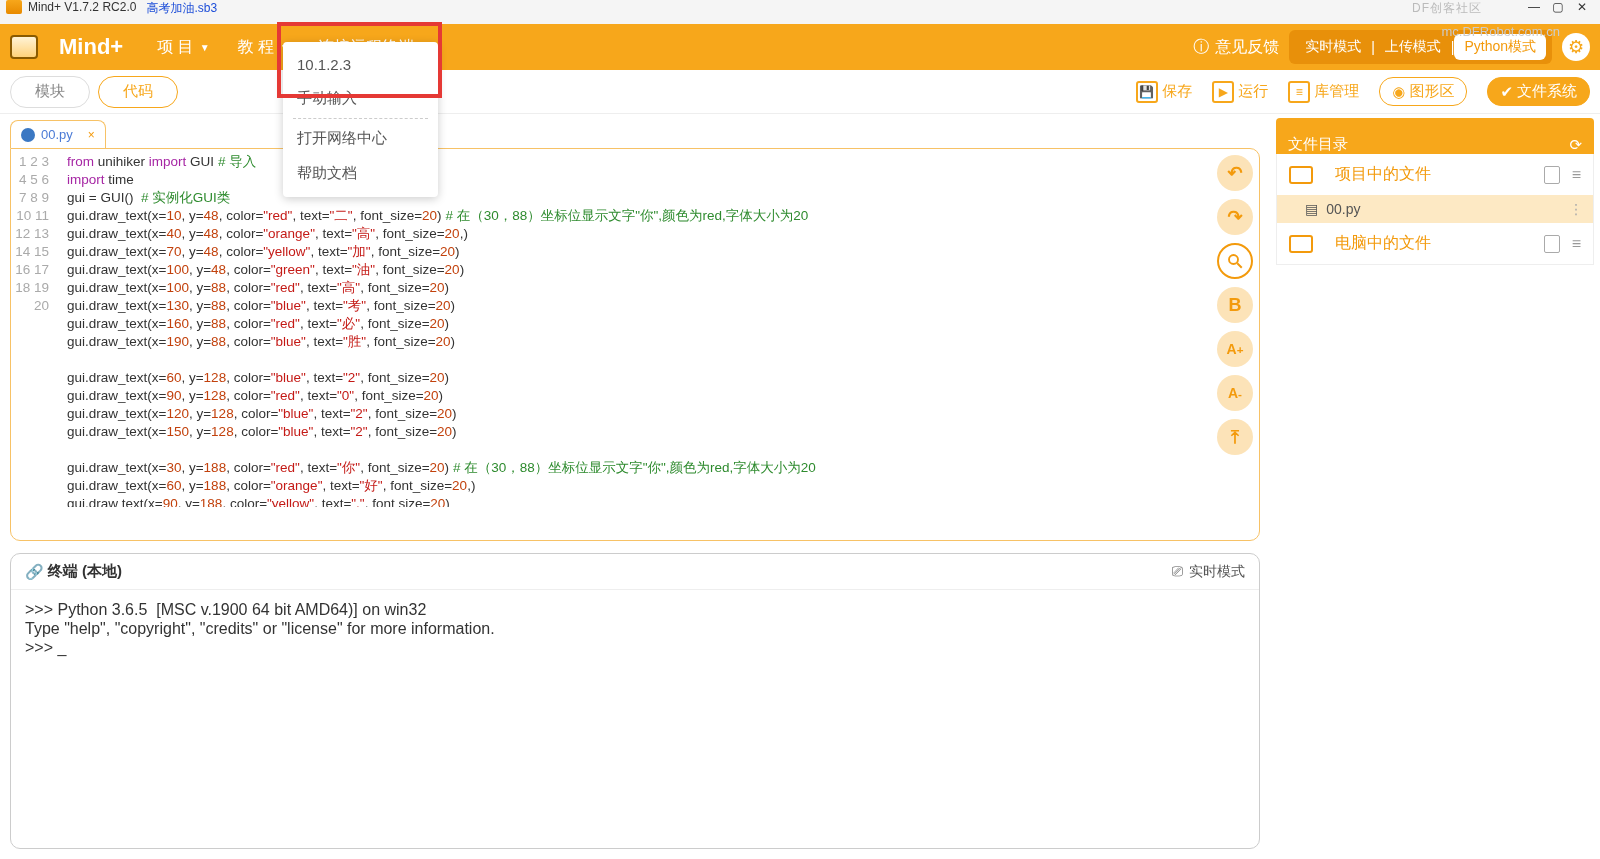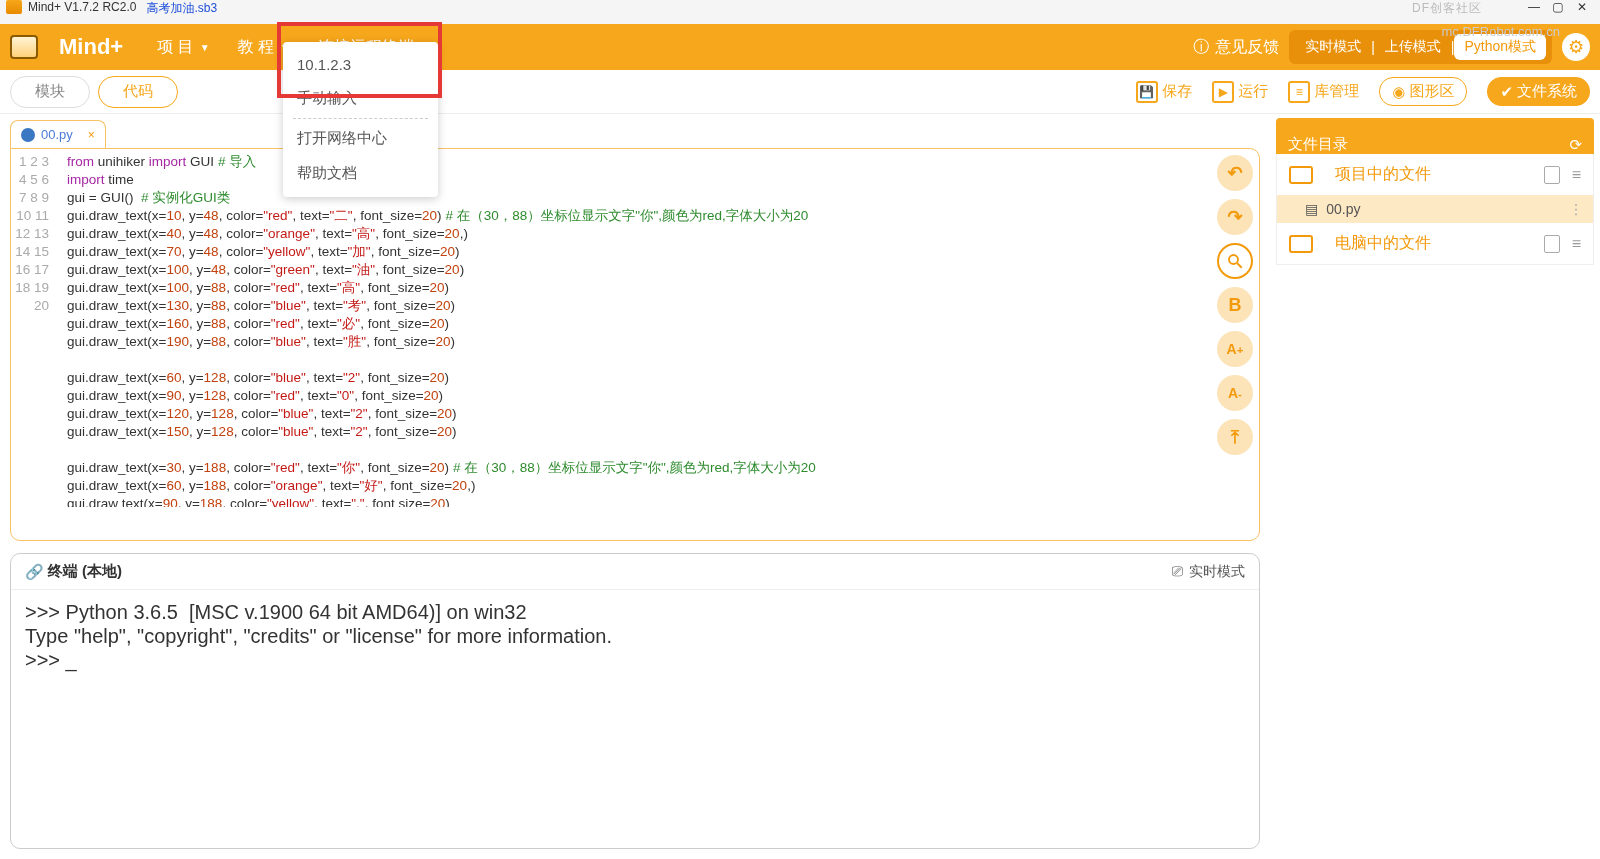--- a/index.html
+++ b/index.html
@@ -65,7 +65,7 @@
 .terminal-box { height: 296px; border: 1px solid #ccc; border-radius: 10px; margin-top: 12px; display: flex; flex-direction: column; }
 .term-head { height: 36px; display: flex; align-items: center; padding: 0 14px; border-bottom: 1px solid #eee; font-size: 15px; font-weight: 600; color: #333; }
 .term-head .right3 { margin-left: auto; display: flex; align-items: center; gap: 6px; color: #555; font-weight: normal; font-size: 14px; }
-.term-body { flex: 1; padding: 10px 14px; font-family: Consolas, monospace; font-size: 20px; color: #333; white-space: pre; }
+.term-body { flex: 1; padding: 10px 14px; font-family: Consolas, monospace; font-size: 16px; color: #333; white-space: pre; }
 
 .dir-head { height: 36px; background: #f7a71b; color: #fff; display: flex; align-items: flex-end; padding: 0 12px; font-size: 15px; border-radius: 4px 4px 0 0; }
 .dir-head .refresh { margin-left: auto; }

